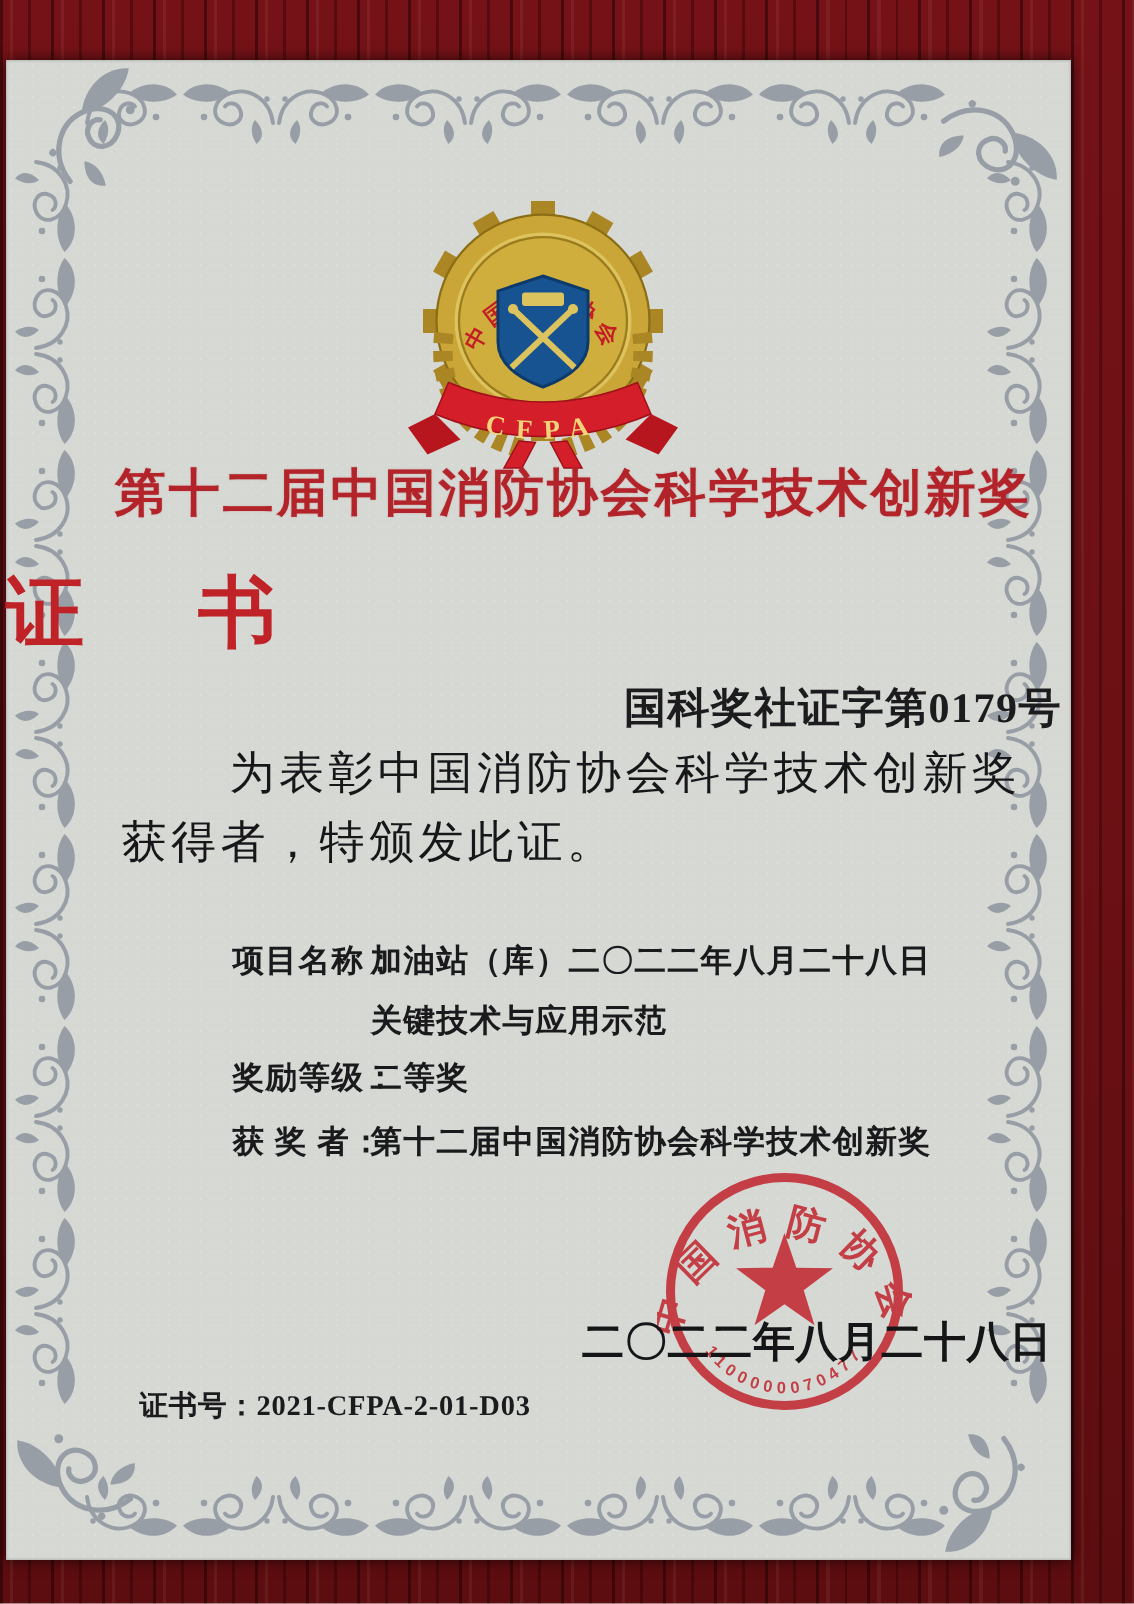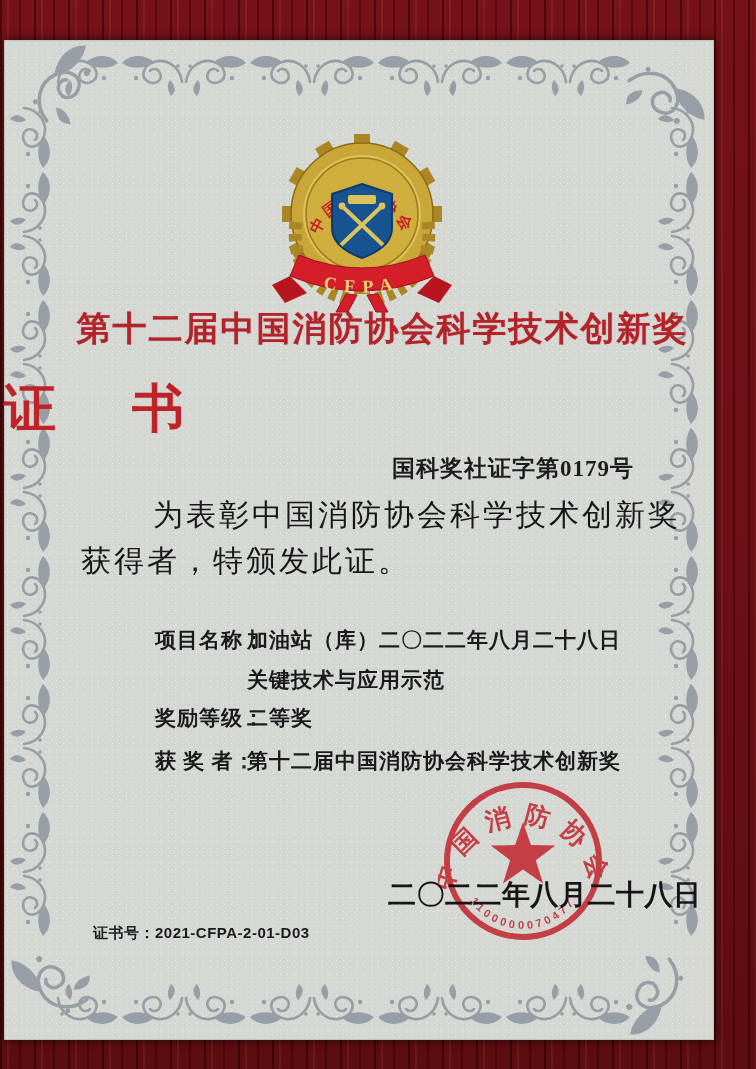--- a/index.html
+++ b/index.html
@@ -45,8 +45,8 @@
     font-size:52px; letter-spacing:12px; white-space:nowrap;
   }
   .serial {
-    position:absolute; left:388px; top:413px;
-    color:#1c1c1e; font-weight:bold; font-size:23px; letter-spacing:1px;
+    position:absolute; left:412px; top:413px;
+    color:#1c1c1e; font-weight:bold; font-size:28px; letter-spacing:1px;
     white-space:nowrap;
   }
   .bodyline { position:absolute; color:#17171a; font-size:30px; letter-spacing:3px; white-space:nowrap; }

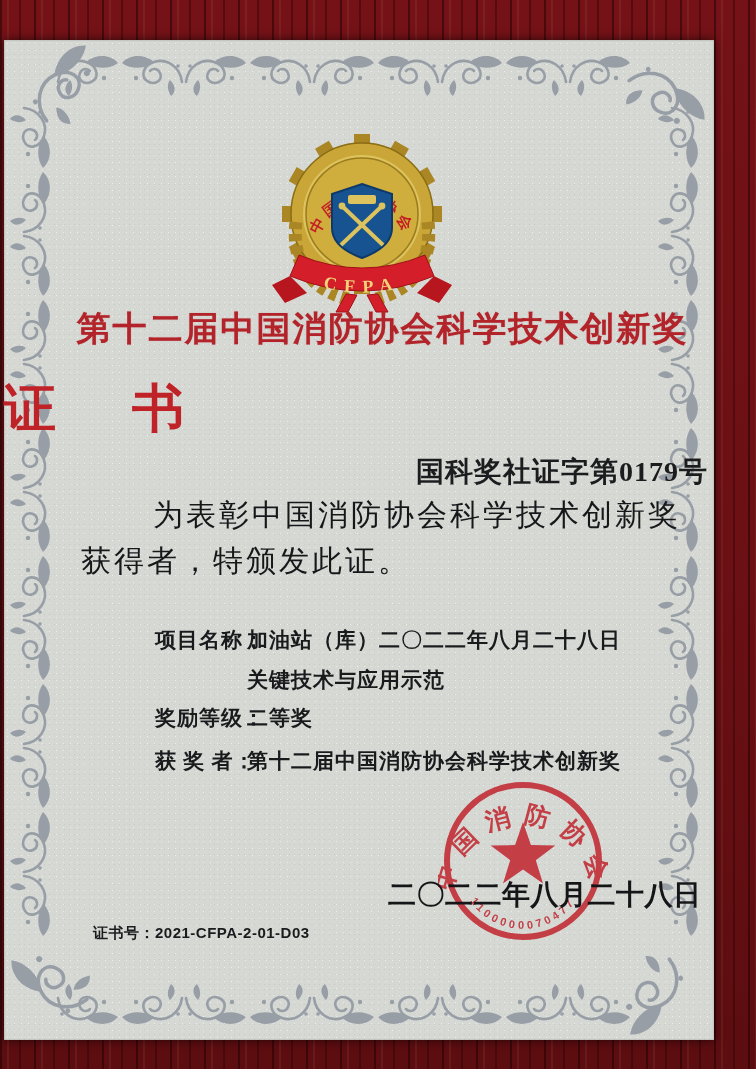--- a/index.html
+++ b/index.html
@@ -70,8 +70,8 @@
   }
   .certno {
     position:absolute; left:89px; top:884px;
-    font-family:Liberation Sans, sans-serif;
-    color:#1b1b1e; font-weight:bold; font-size:15px; letter-spacing:0.5px;
+    font-family:Liberation Serif, serif;
+    color:#1b1b1e; font-weight:bold; font-size:19px; letter-spacing:0.5px;
     white-space:nowrap;
   }
 </style>

